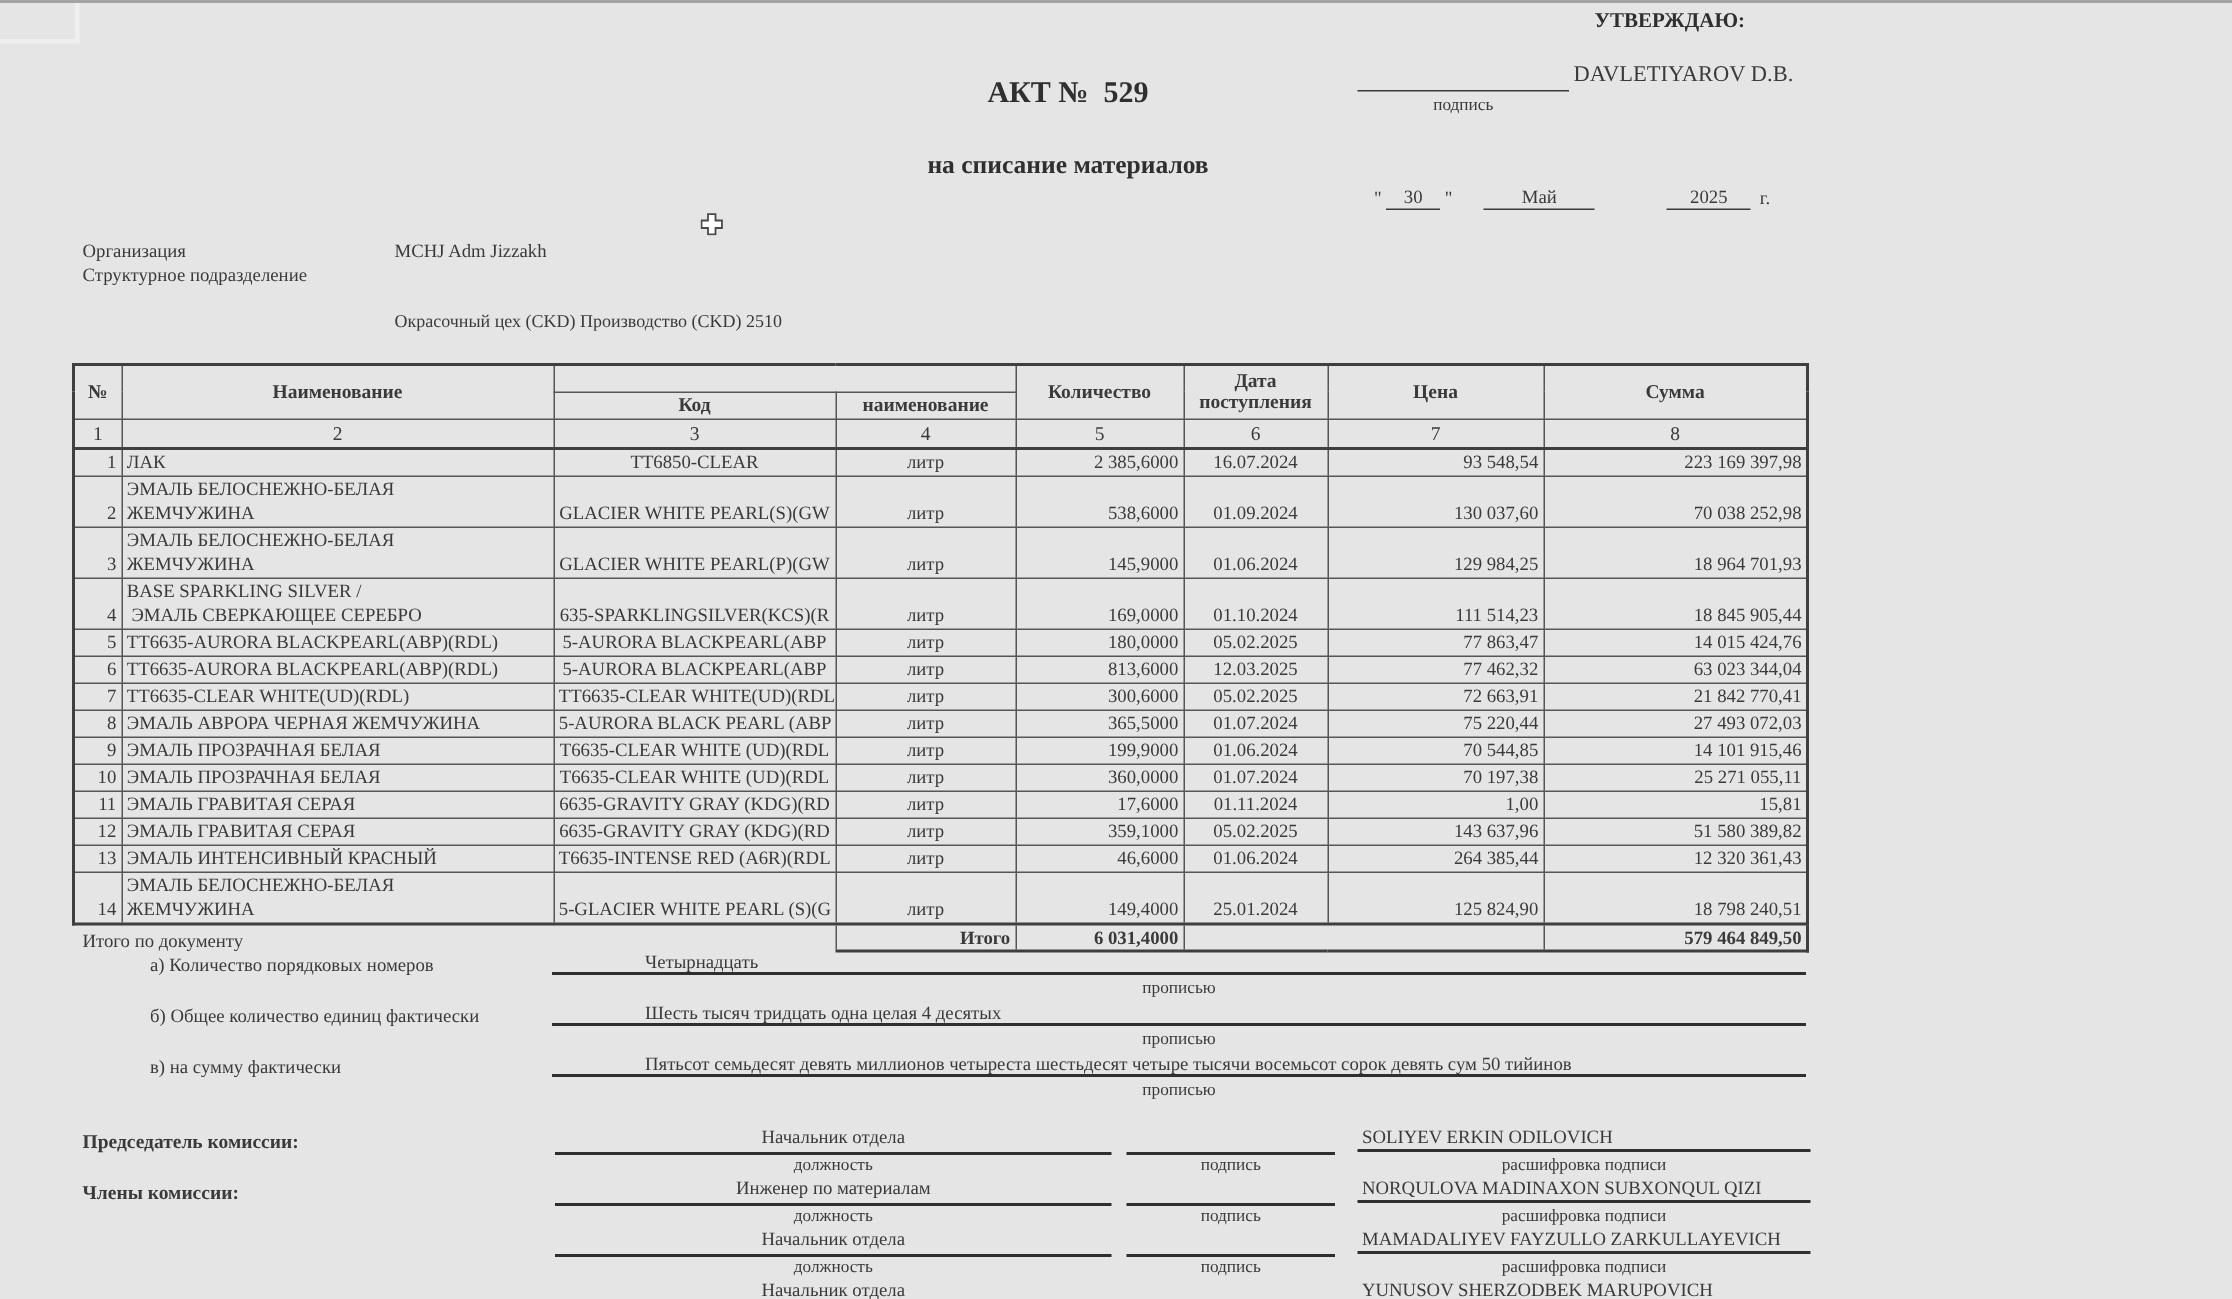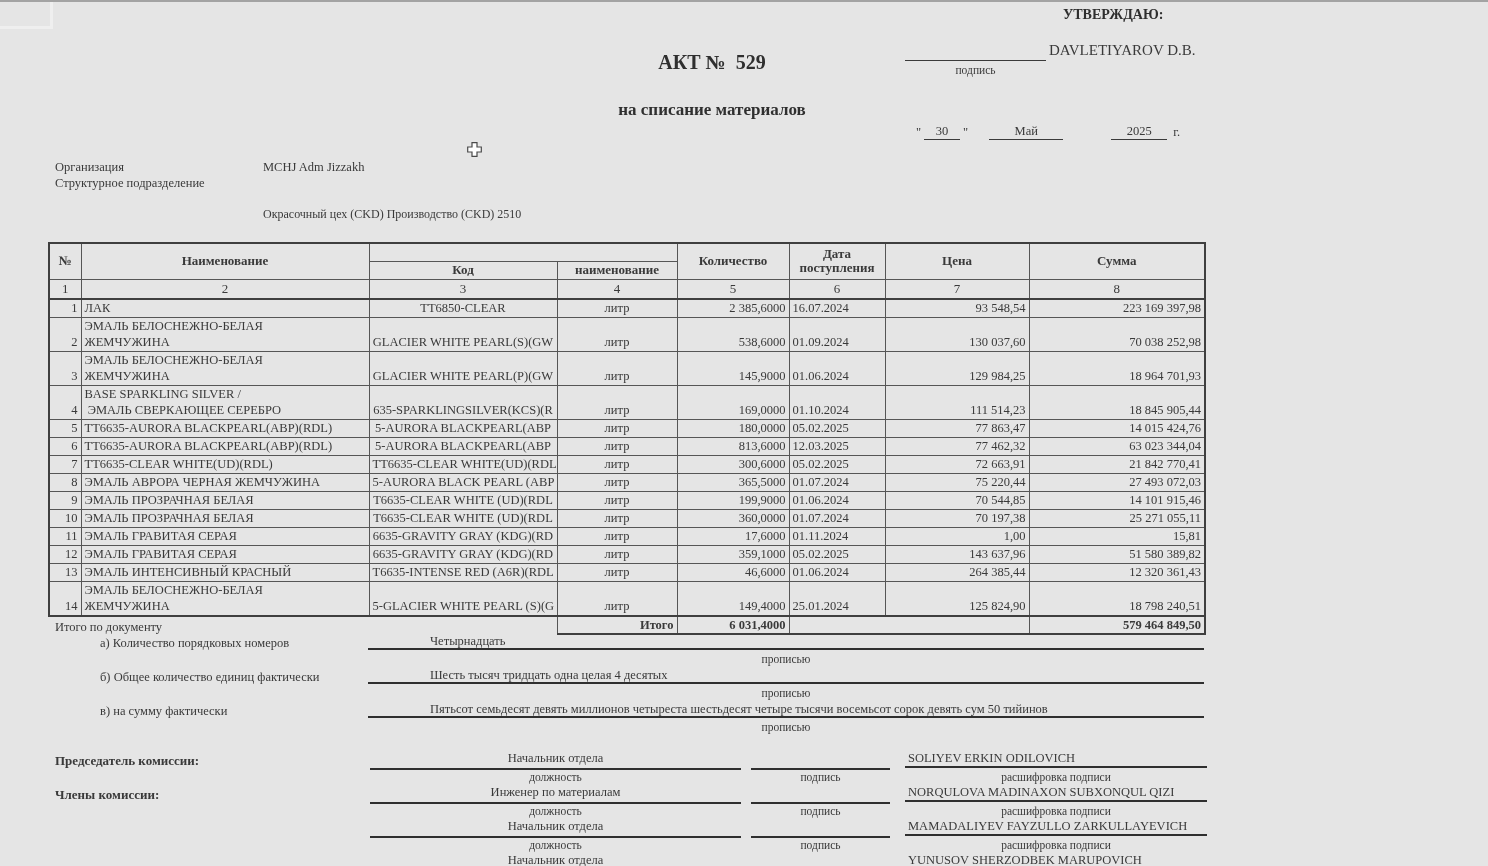--- a/index.html
+++ b/index.html
@@ -53,7 +53,7 @@
   .td-code{text-align:center;white-space:nowrap;}
   .td-unit{text-align:center;}
   .td-qty,.td-price,.td-sum{text-align:right;padding-right:4px;white-space:nowrap;}
-  .td-date{white-space:nowrap;margin-top:40px;}
+  .td-date{text-align:center;white-space:nowrap;margin-top:40px;}
   .last-data td{border-bottom:2px solid #3f3f3f;}
   .total-row{height:18px;font-weight:bold;}
   .total-row td{border-bottom:2px solid #3f3f3f;vertical-align:middle;}

